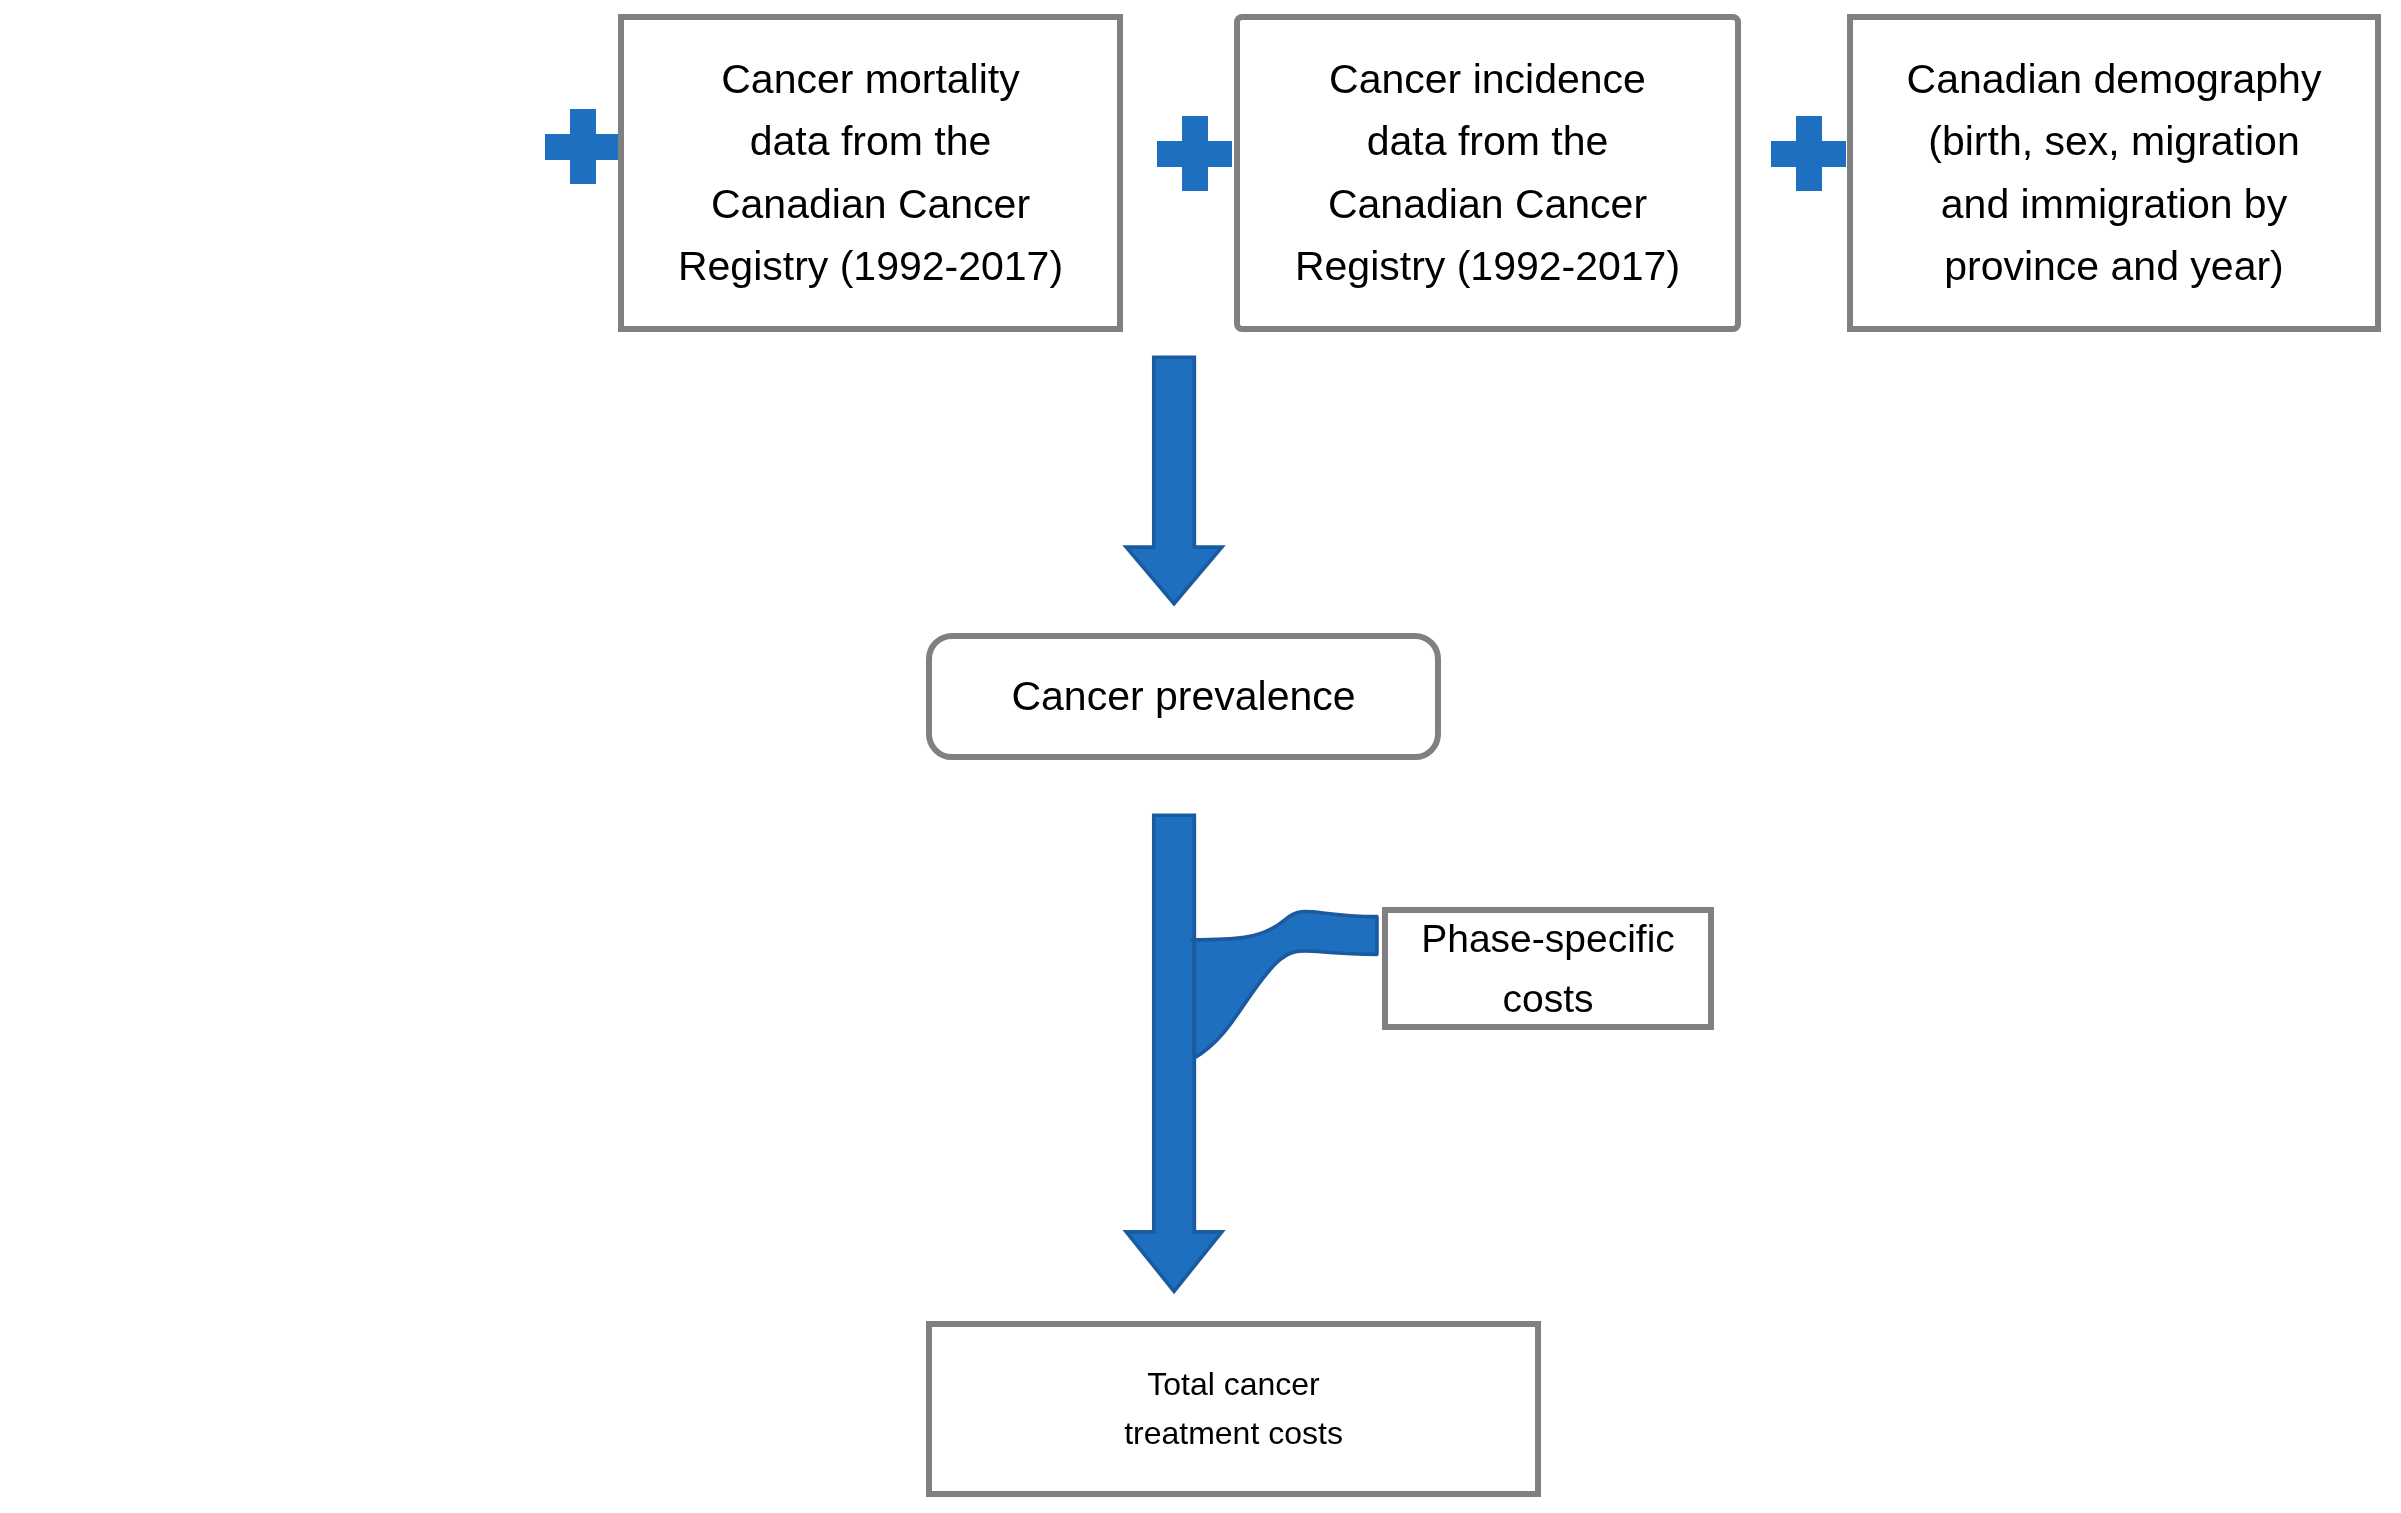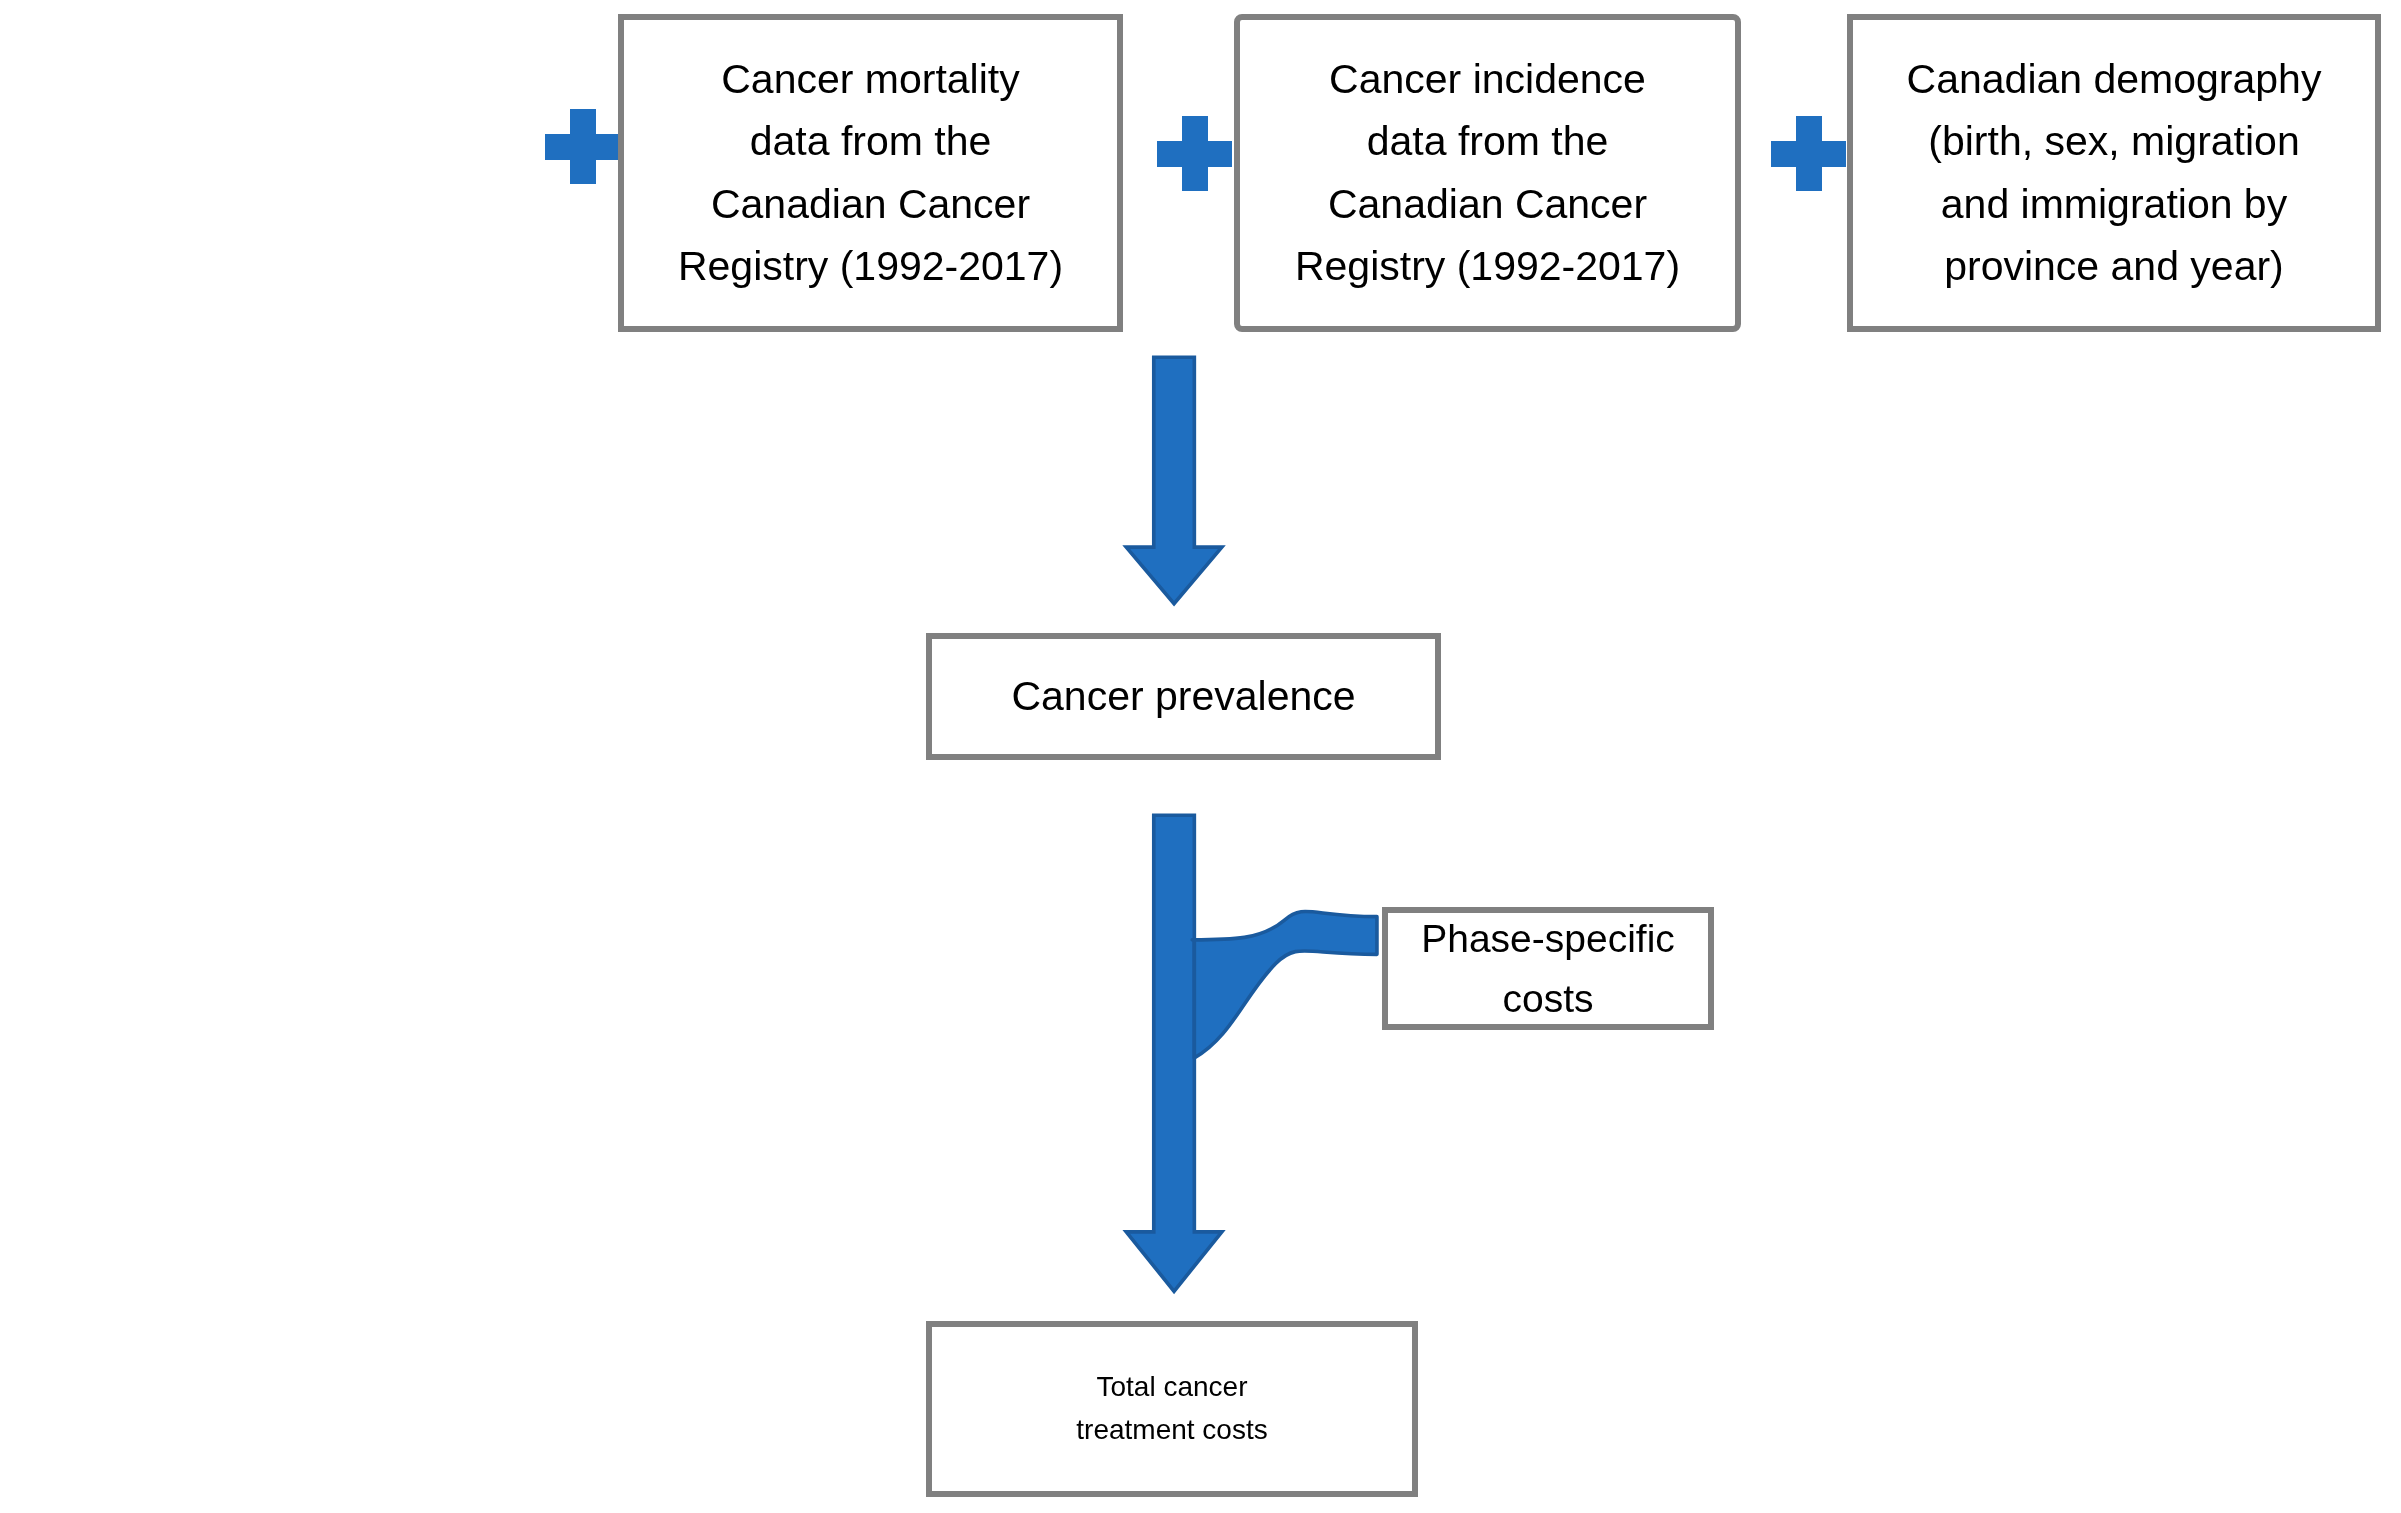--- a/index.html
+++ b/index.html
@@ -43,7 +43,7 @@
   #src-3 { left: 1847px; top: 13.8px;  width: 534px;  height: 318px; font-size: 41px; align-items: center; }
 
   
-  #node-prevalence { left: 926px; top: 633px;  width: 515px;  height: 127px; font-size: 41px; }
+  #node-prevalence { left: 926px; top: 633px;  width: 515px;  height: 127px; font-size: 41px; border-radius: 26px; }
   #node-phase      { left: 1382px; top: 873px; width: 332px;  height: 123px; font-size: 39px; margin-top: 34px; }
   #node-total      { left: 926px; top: 1321px; width: 492px;  height: 176px; font-size: 28px; }
 

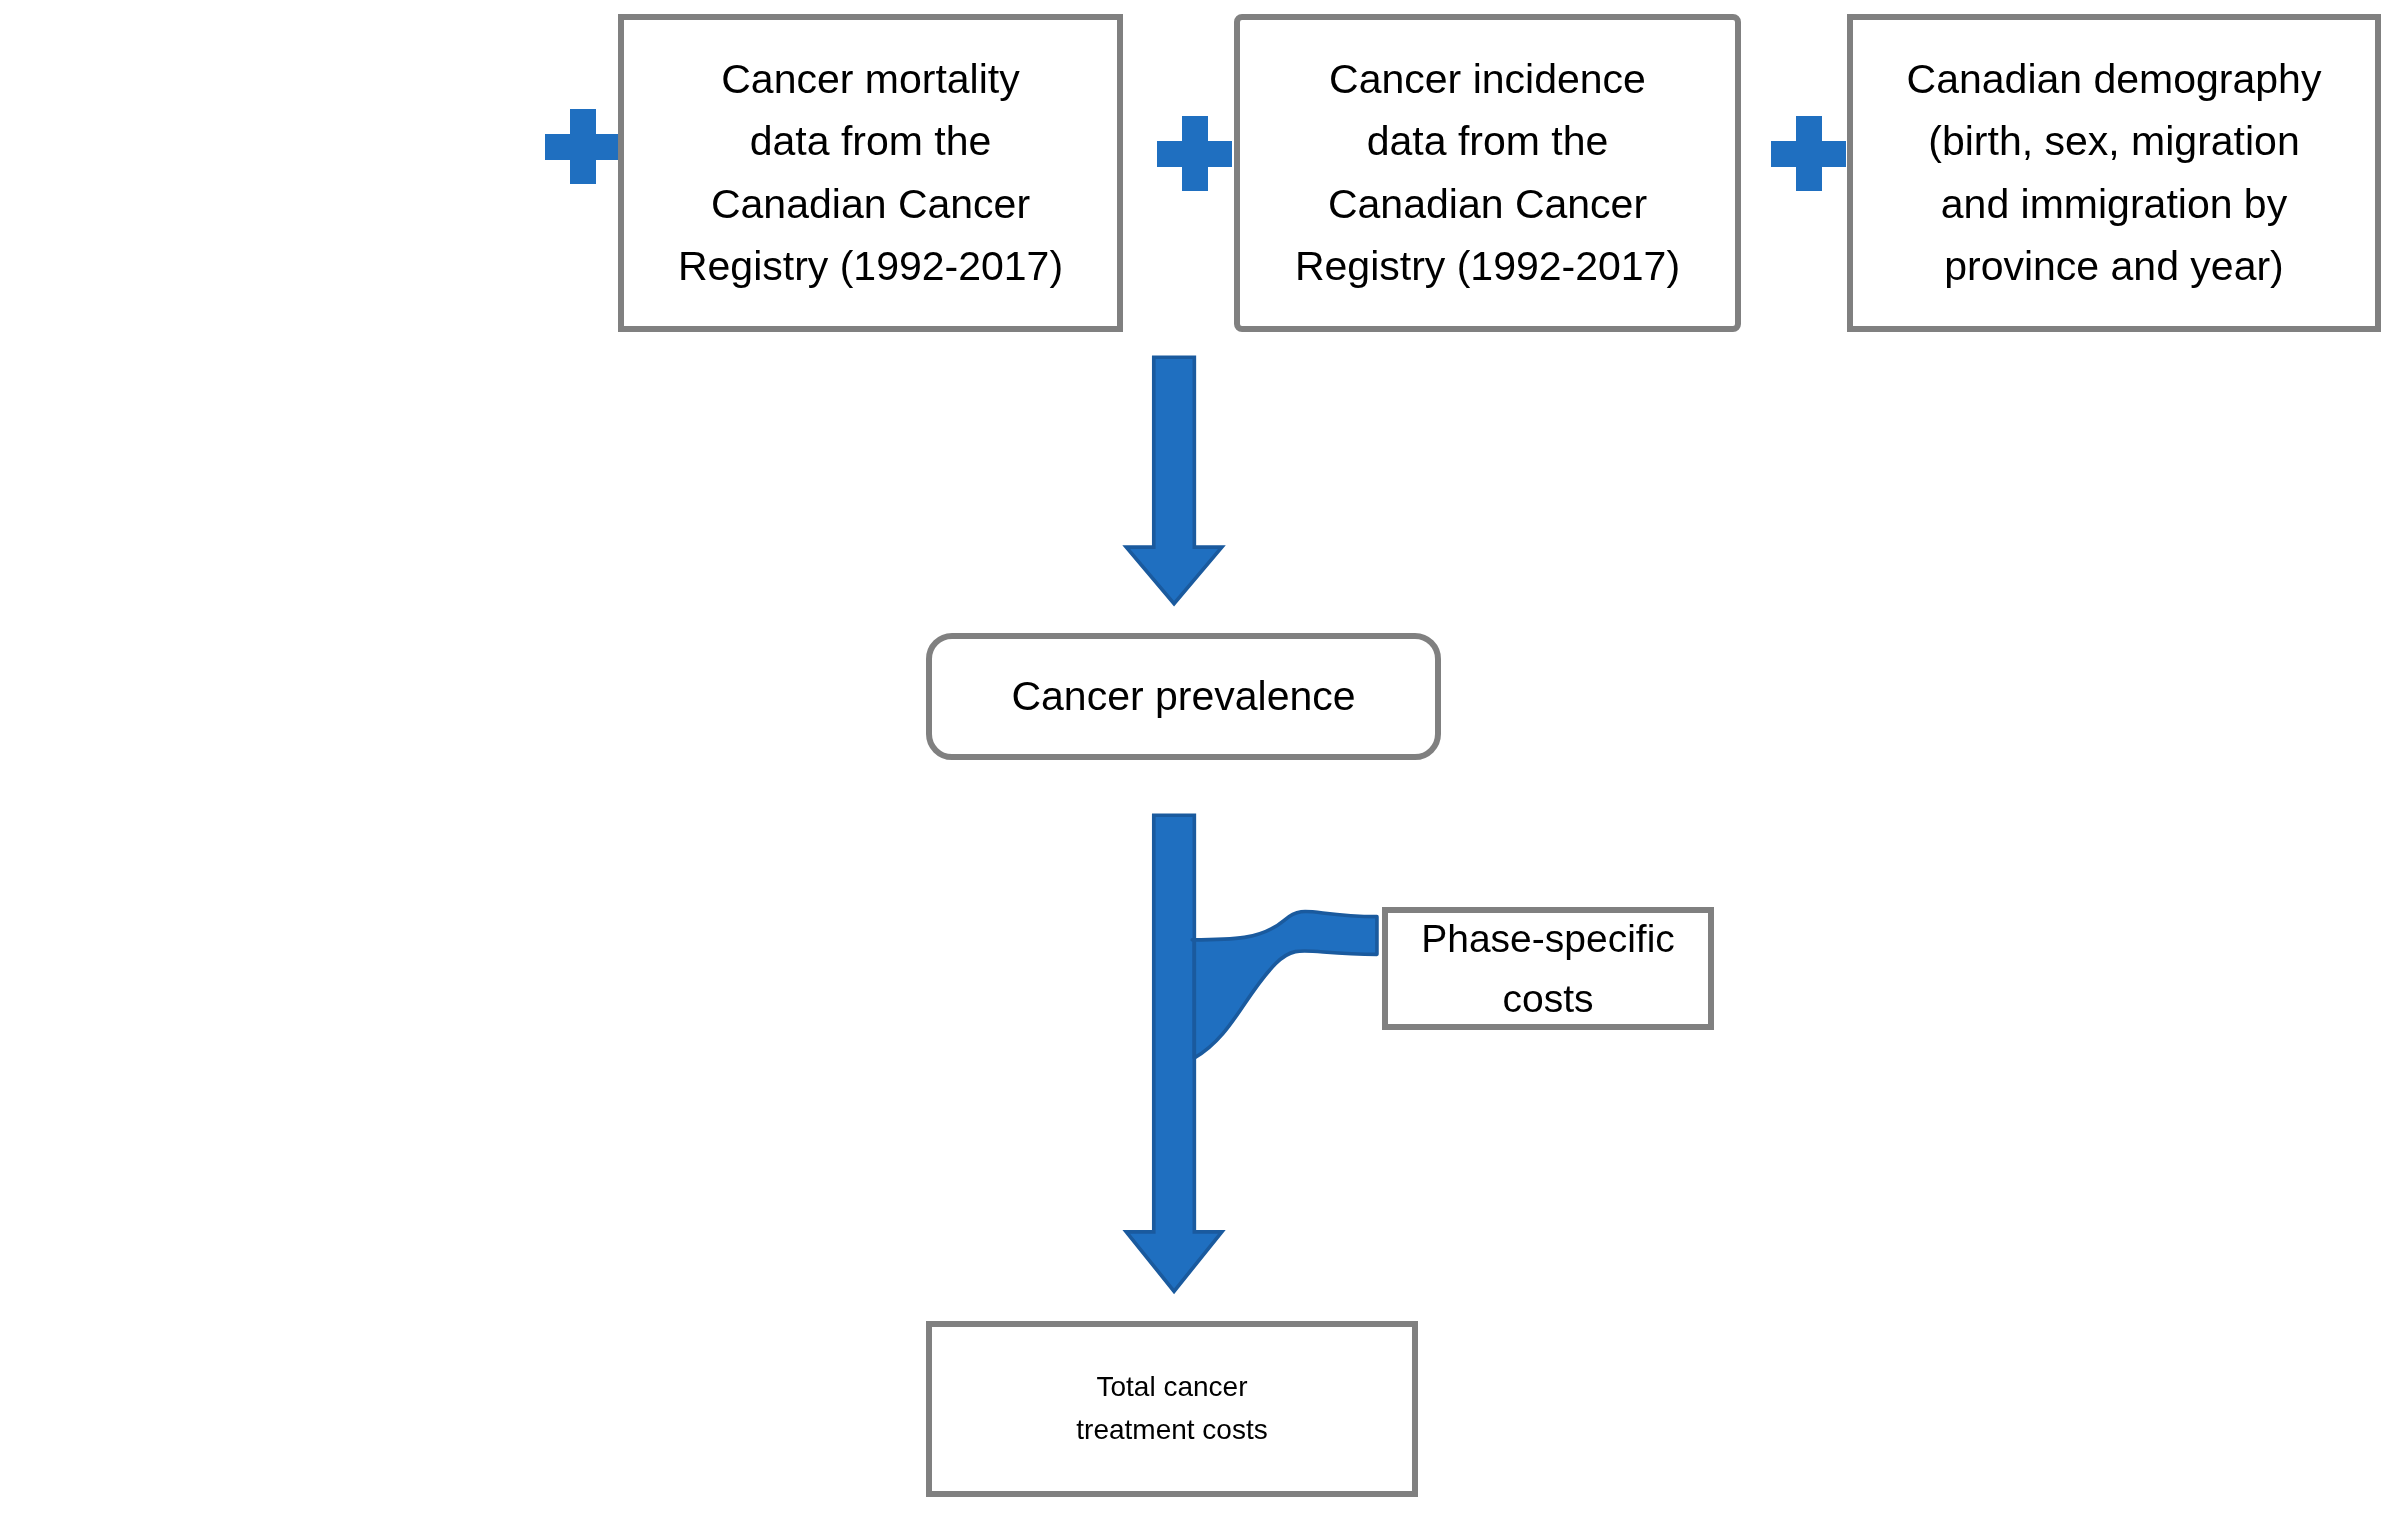--- a/index.html
+++ b/index.html
@@ -45,7 +45,7 @@
   
   #node-prevalence { left: 926px; top: 633px;  width: 515px;  height: 127px; font-size: 41px; border-radius: 26px; }
   #node-phase      { left: 1382px; top: 873px; width: 332px;  height: 123px; font-size: 39px; margin-top: 34px; }
-  #node-total      { left: 926px; top: 1321px; width: 492px;  height: 176px; font-size: 28px; }
+  #node-total      { left: 926px; top: 1321px; width: 615px;  height: 176px; font-size: 32px; }
 
   
   .plus {

